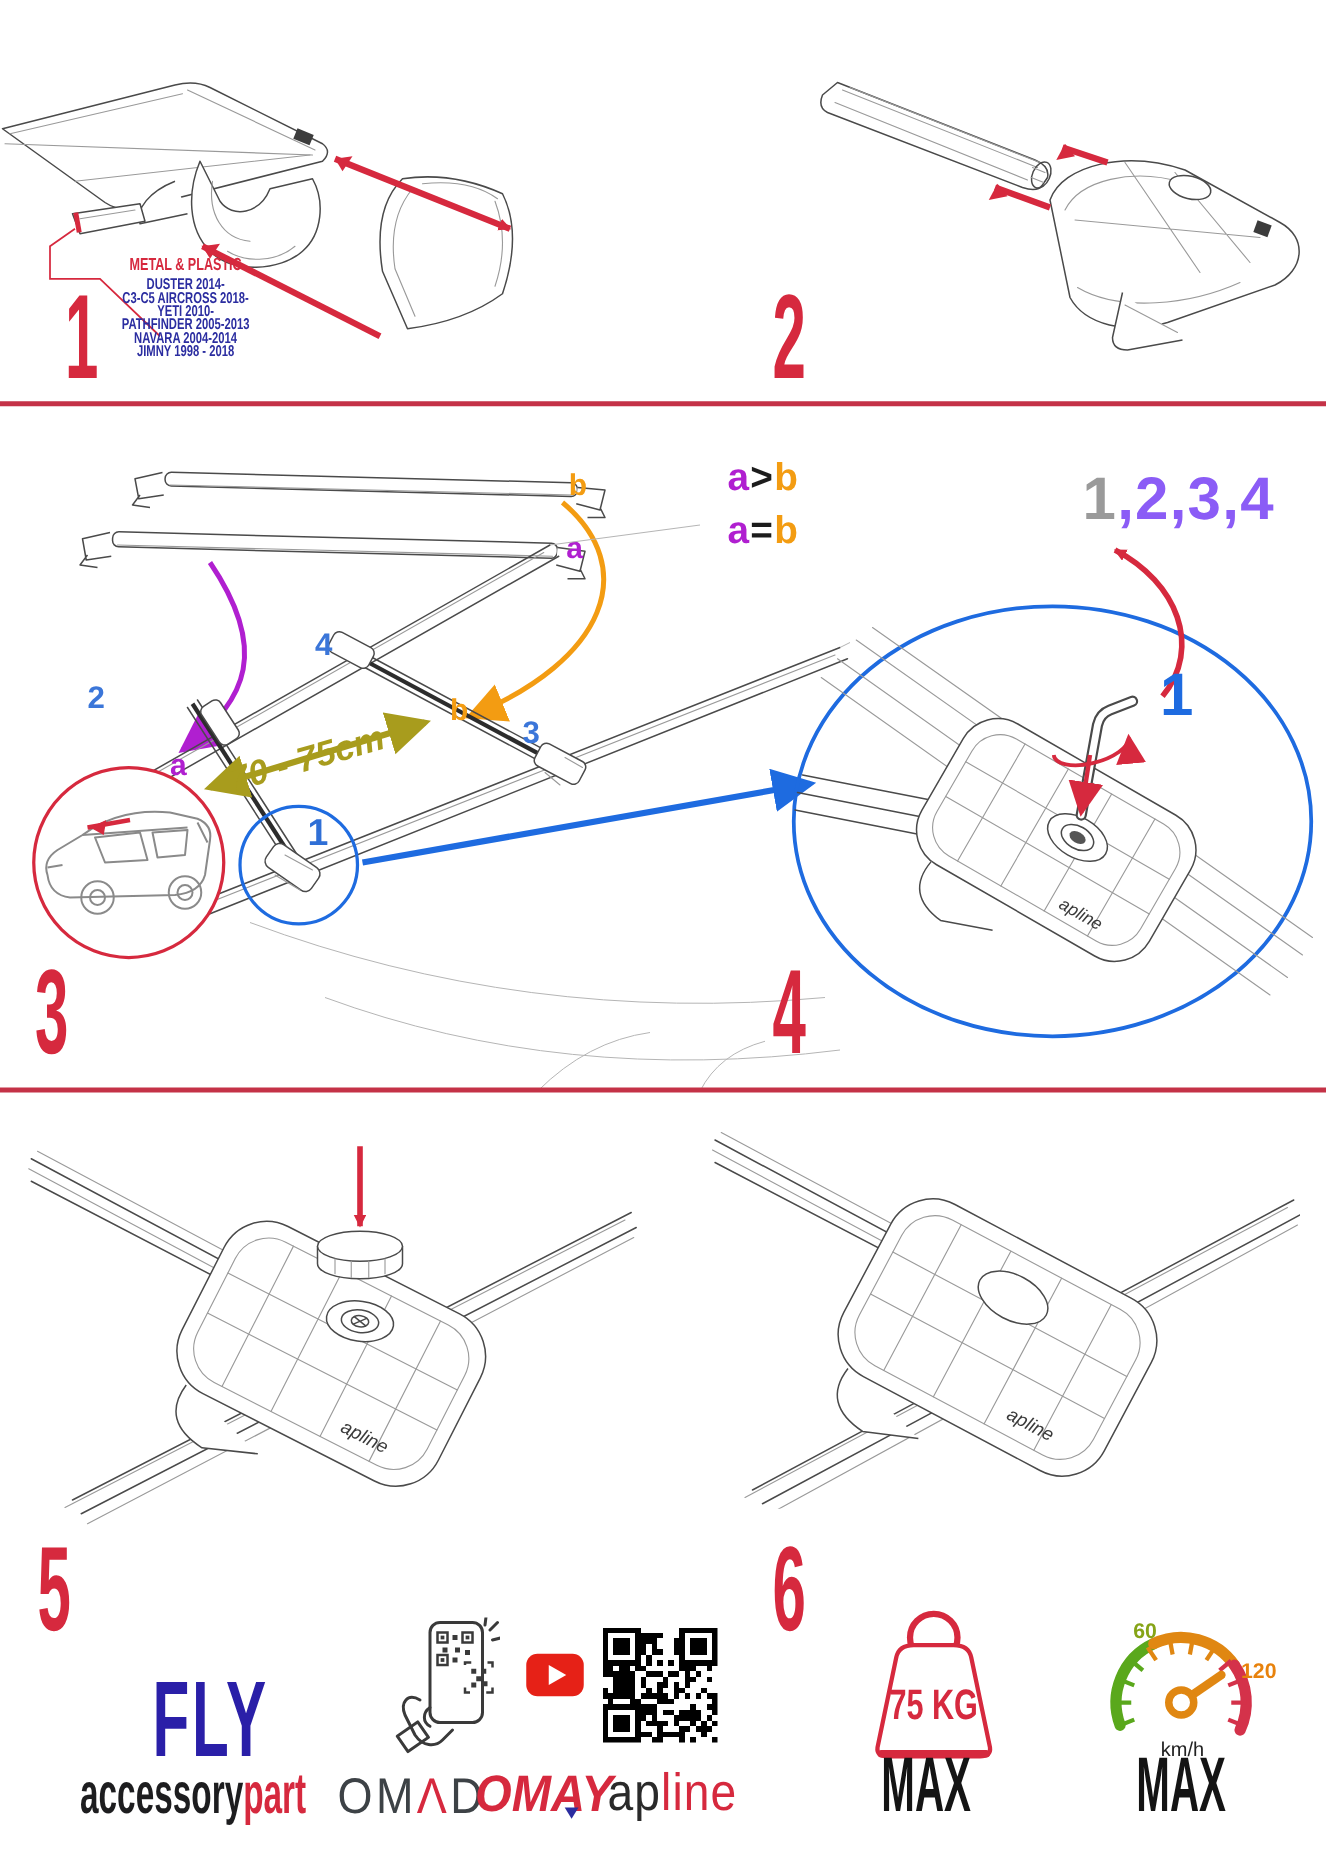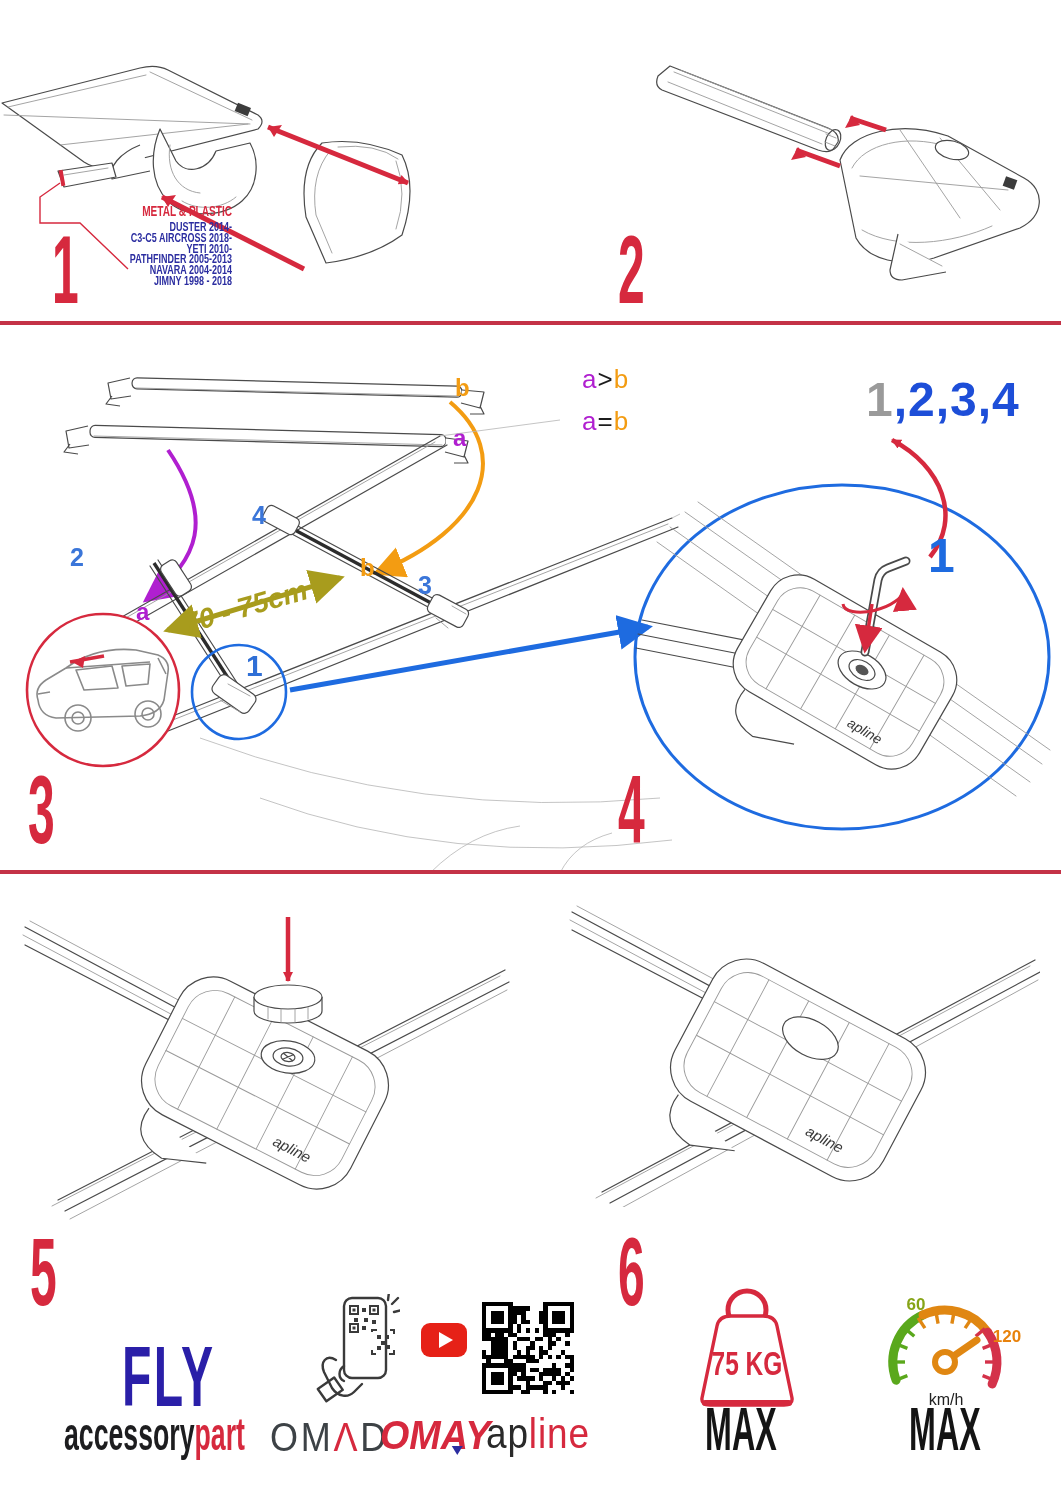--- a/index.html
+++ b/index.html
@@ -95,7 +95,7 @@
     <rect x="60" y="145" width="4" height="16" transform="rotate(-10 62 153)" fill="#d6293e"></rect>
     <path d="M60,158 L40,172 L40,198 L80,198 L128,244" stroke="#d6293e" stroke-width="1.4" fill="none"></path>
   </svg>
-  <div class="abs" style="left:0;top:203px;width:232px;text-align:right">
+  <div class="abs" style="left:0;top:203px;width:232px;text-align:center">
     <span class="condR mat">METAL &amp; PLASTIC</span>
     <span class="condR veh">DUSTER 2014-</span>
     <span class="condR veh">C3-C5 AIRCROSS 2018-</span>

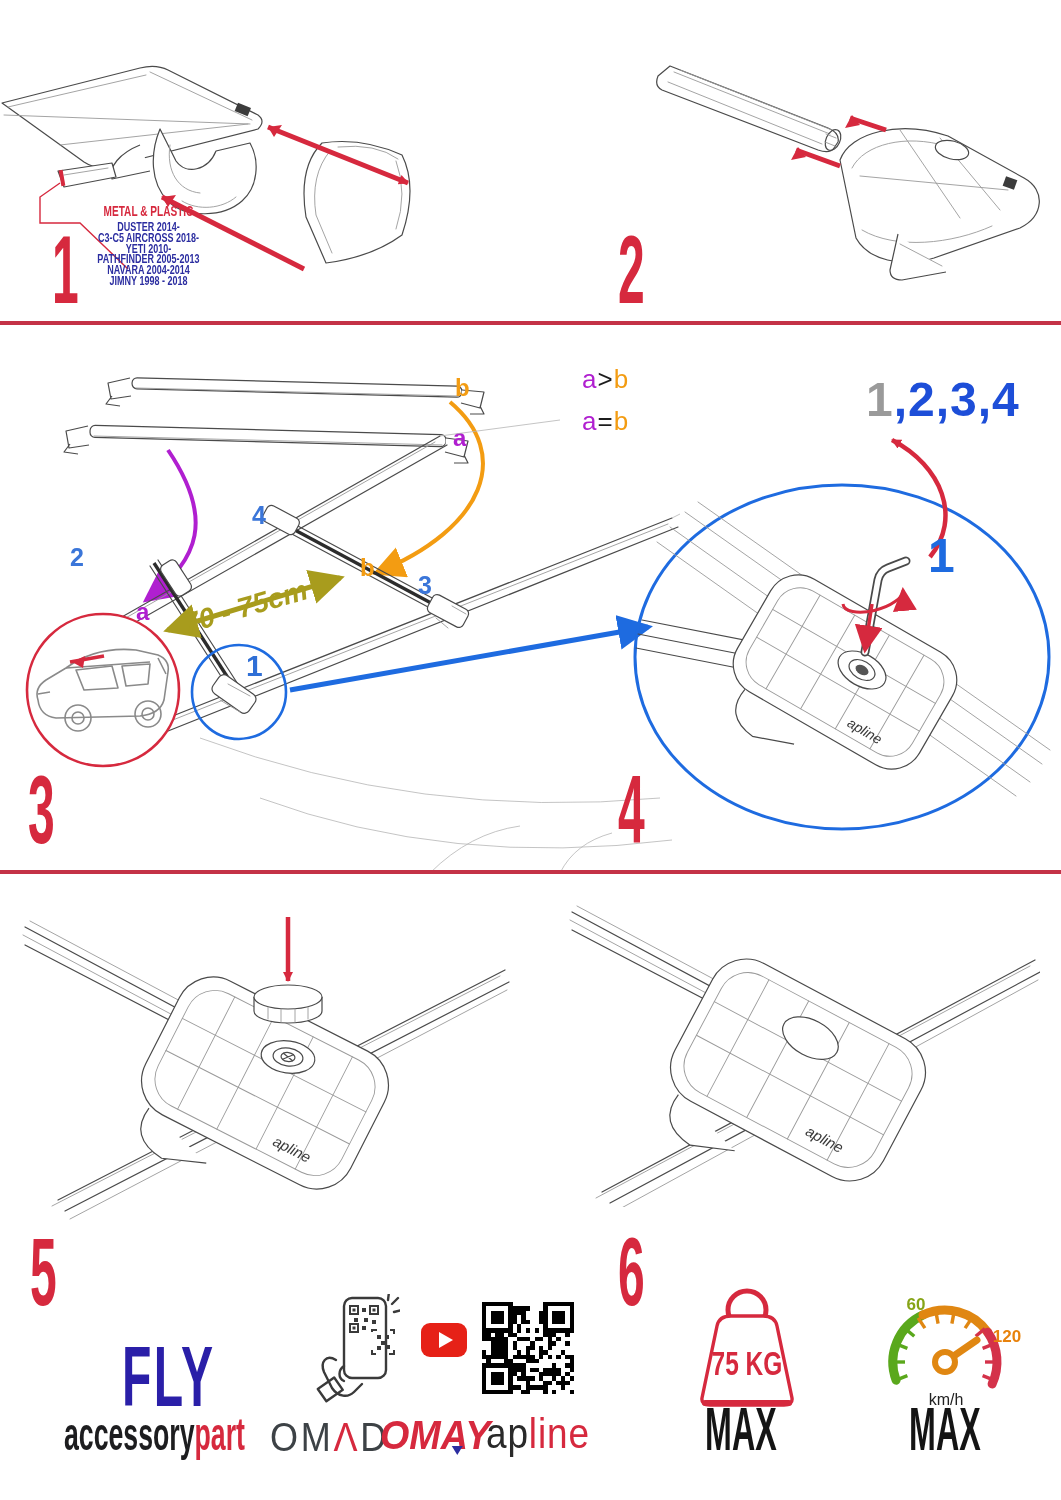--- a/index.html
+++ b/index.html
@@ -18,7 +18,7 @@
   .condR{display:block;transform:scaleX(.72);transform-origin:100% 50%;white-space:nowrap;}
   .mat{font-size:14px;font-weight:bold;color:#d6293e;margin-bottom:3px;}
   .veh{font-size:12.5px;font-weight:bold;color:#2b2da0;line-height:10.8px;}
-  .rule{font-size:26px;font-weight:normal;letter-spacing:1px;line-height:1;}
+  .rule{font-size:31px;font-weight:bold;letter-spacing:1px;line-height:1;}
   .seq{font-size:48px;font-weight:bold;line-height:1;letter-spacing:1px;}
   .brandFLY{font-size:86px;color:#2a1fa8;line-height:72px;letter-spacing:4px;
             transform:scaleX(.56);transform-origin:left top;font-weight:bold;}

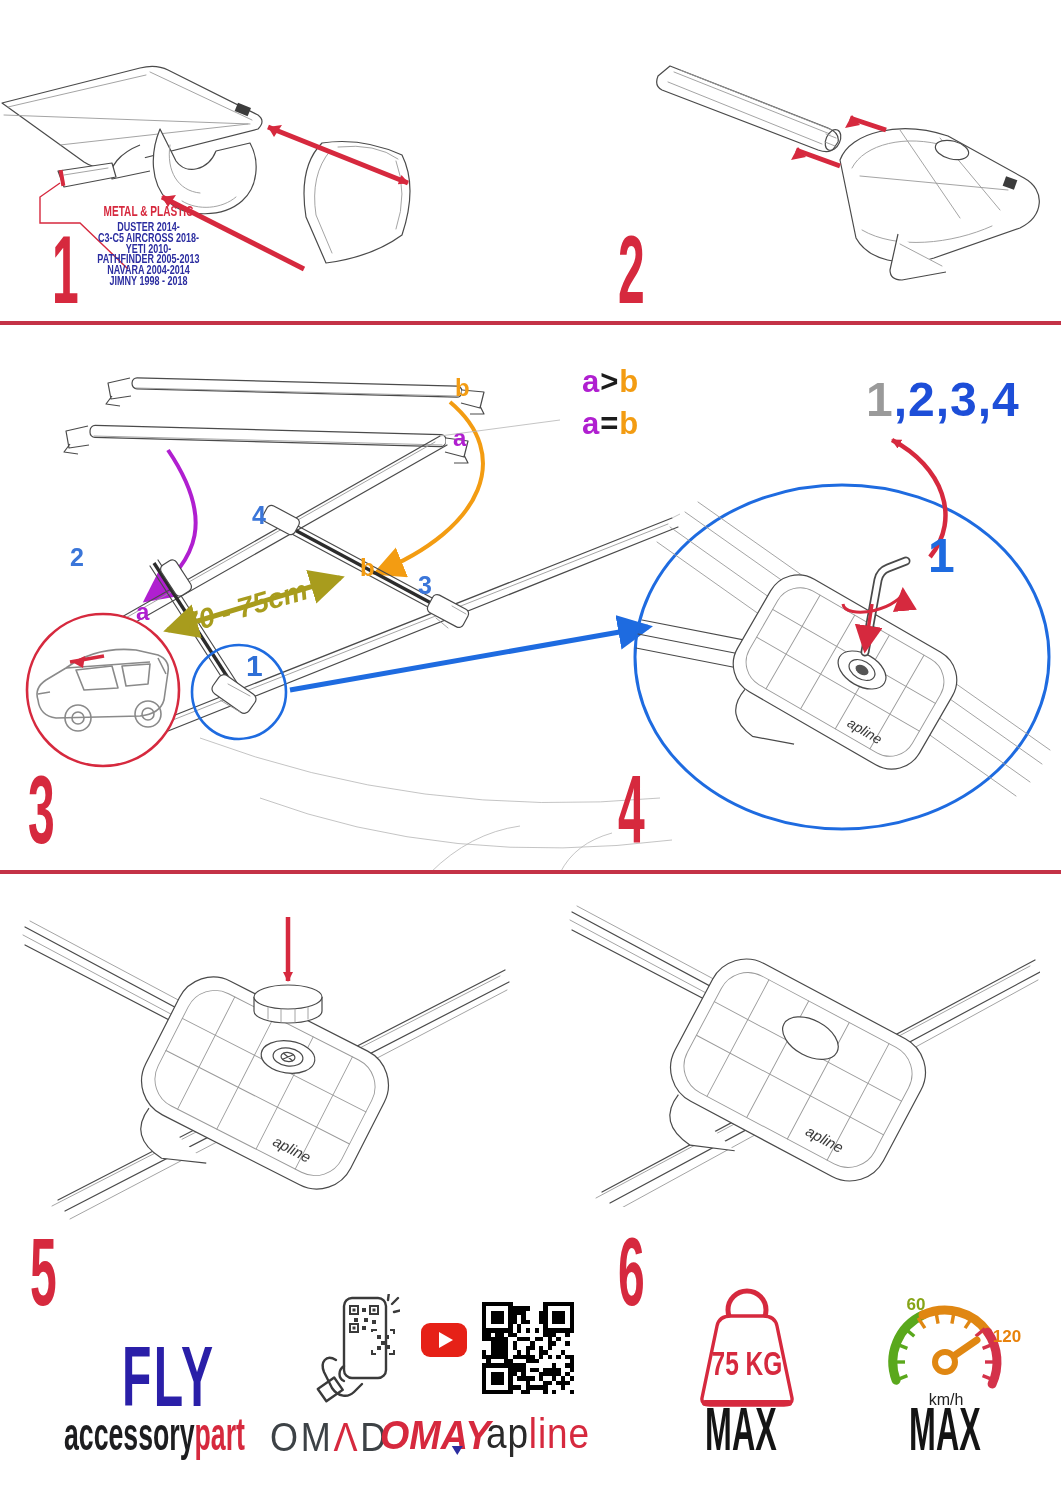--- a/index.html
+++ b/index.html
@@ -226,7 +226,7 @@
   <div class="abs stepnum" style="left:28px;top:776px">3</div>
 
   <div class="abs seq" style="left:866px;top:376px">
-    <span style="color:#9a9a9a">1</span><span style="color:#1d4ed8">,2,3,4</span>
+    <span style="color:#9a9a9a">1</span><span style="color:#8b5cf6">,2,3,4</span>
   </div>
   <svg class="abs" style="left:610px;top:352px" width="451" height="521">
 

